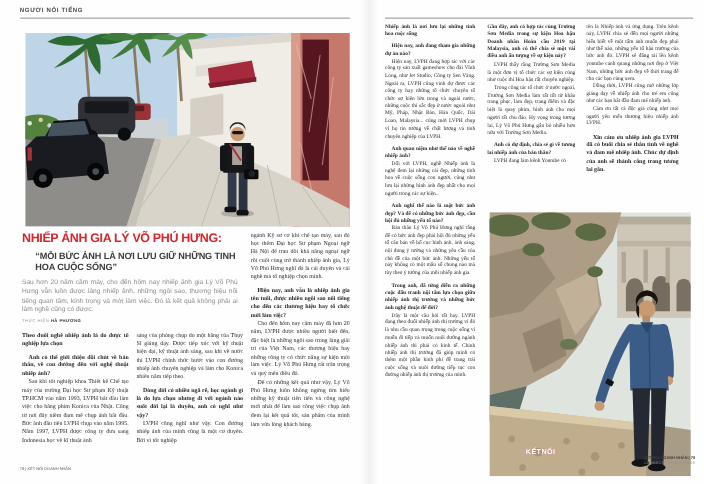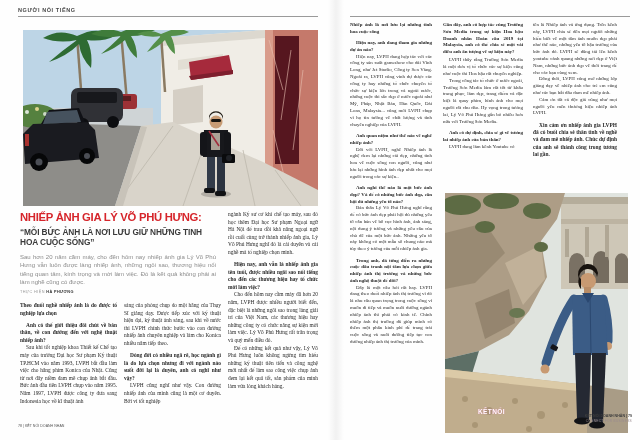--- a/index.html
+++ b/index.html
@@ -16,7 +16,7 @@
   .photo2{position:absolute;left:445px;top:193px;width:183px;height:240px;}
   .titleblock{position:absolute;left:20px;top:212px;width:196px;}
   .title{margin:0;font:bold 11.3px/1.05 "Liberation Sans",sans-serif;color:#d6252b;letter-spacing:-.3px;}
-  .subtitle{margin:3px 0 0 0;font:bold 8.3px/1.25 "Liberation Sans",sans-serif;color:#3b3b3b;letter-spacing:-.1px;}
+  .subtitle{margin:3px 0 0 12px;font:bold 8.3px/1.25 "Liberation Sans",sans-serif;color:#3b3b3b;letter-spacing:-.1px;}
   .intro{margin:5px 0 0 0;font:6px/1.42 "Liberation Sans",sans-serif;color:#8b8b8b;text-align:justify;}
   .byline{margin-top:3px;font:3.8px "Liberation Sans",sans-serif;color:#9a9a9a;letter-spacing:.4px;}
   .byline b{color:#2e2e2e;}

